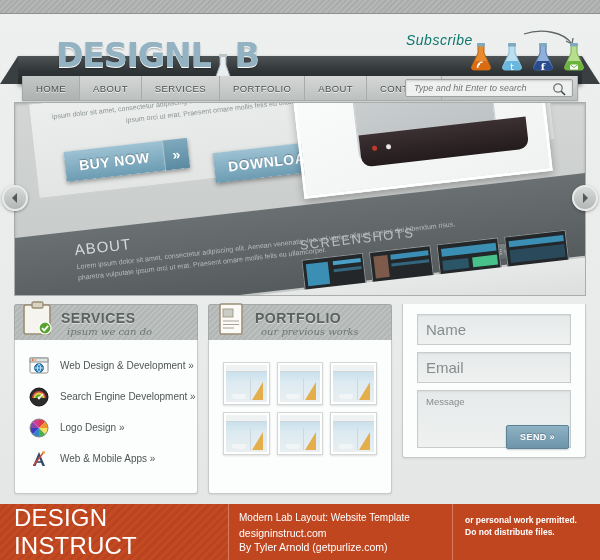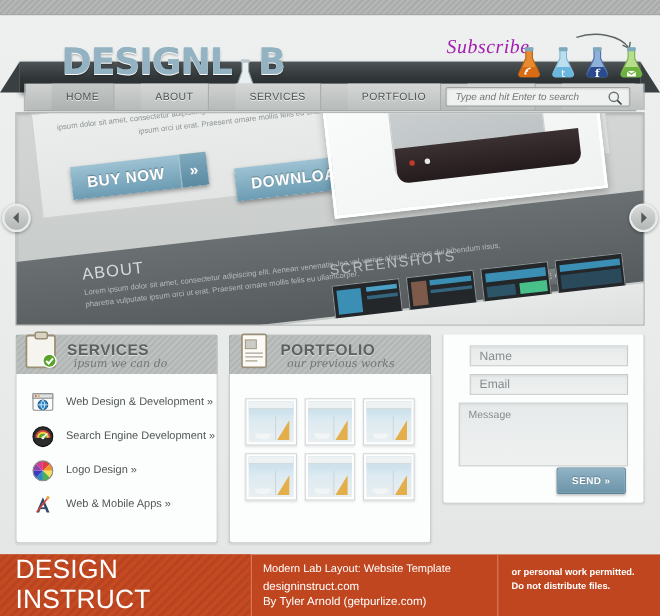--- a/index.html
+++ b/index.html
@@ -44,8 +44,8 @@
   .subscribe-wrap { position: absolute; right: 6px; top: 16px; width: 200px; height: 46px; }
   .subscribe-label {
     position: absolute; left: 12px; top: 2px;
-    font-family: Liberation Serif, serif; font-style: italic;
-    font-size: 18px; color: #a21caf; letter-spacing: .5px;
+    font-family: Liberation Sans, sans-serif; font-style: italic;
+    font-size: 14px; color: #0f766e; letter-spacing: .5px;
   }
   .subscribe-arrow { position: absolute; left: 128px; top: 0px; }
   .social-row { position: absolute; right: 8px; top: 12px; display: flex; gap: 7px; }

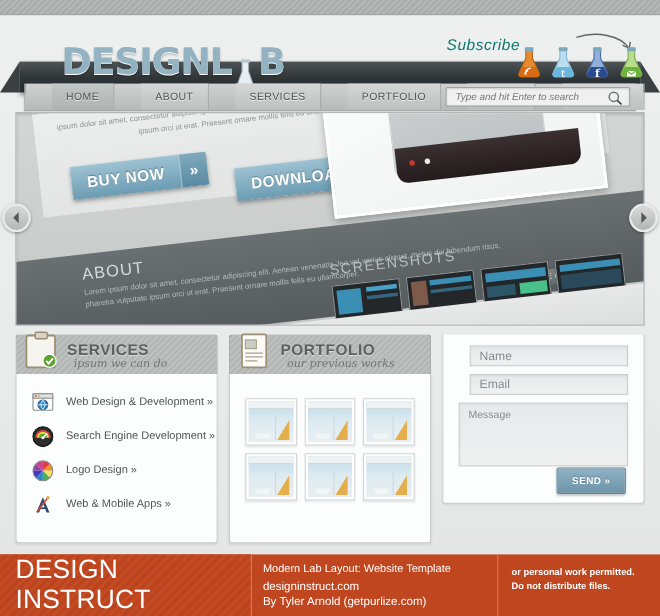--- a/index.html
+++ b/index.html
@@ -81,7 +81,6 @@
     border-right: 1px solid #a8acab;
     text-shadow: 0 1px 0 rgba(255,255,255,.75);
     background: linear-gradient(180deg,#d4d7d6 0%, #bcc0bf 100%);
-    margin-left: 24px;
   }
   .nav-item.active { background: linear-gradient(180deg,#c3c7c6 0%, #aeb2b1 100%); }
   .nav-spacer { flex: 1; background: linear-gradient(180deg,#d4d7d6 0%, #bcc0bf 100%); }

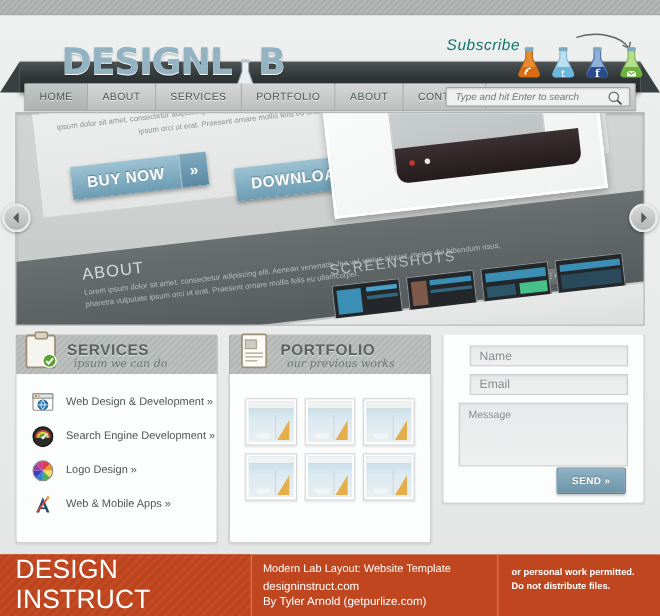--- a/index.html
+++ b/index.html
@@ -242,9 +242,9 @@
   .pf-mast { position:absolute; right:16px; bottom:2px; width:1px; height:22px; background:#cfd7da; }
 
   .form-field {
-    margin: 0 14px 7px 24px; height: 19px;
+    margin: 0 14px 7px 14px; height: 31px;
     background: linear-gradient(180deg,#e7eaea,#eff1f1);
-    border: 1px solid #c8cccb; font-size: 11px; color: #868d8c;
+    border: 1px solid #c8cccb; font-size: 15px; color: #868d8c;
     display: flex; align-items: center; padding-left: 8px; cursor: text;
     box-shadow: inset 0 1px 2px rgba(0,0,0,.07);
   }

